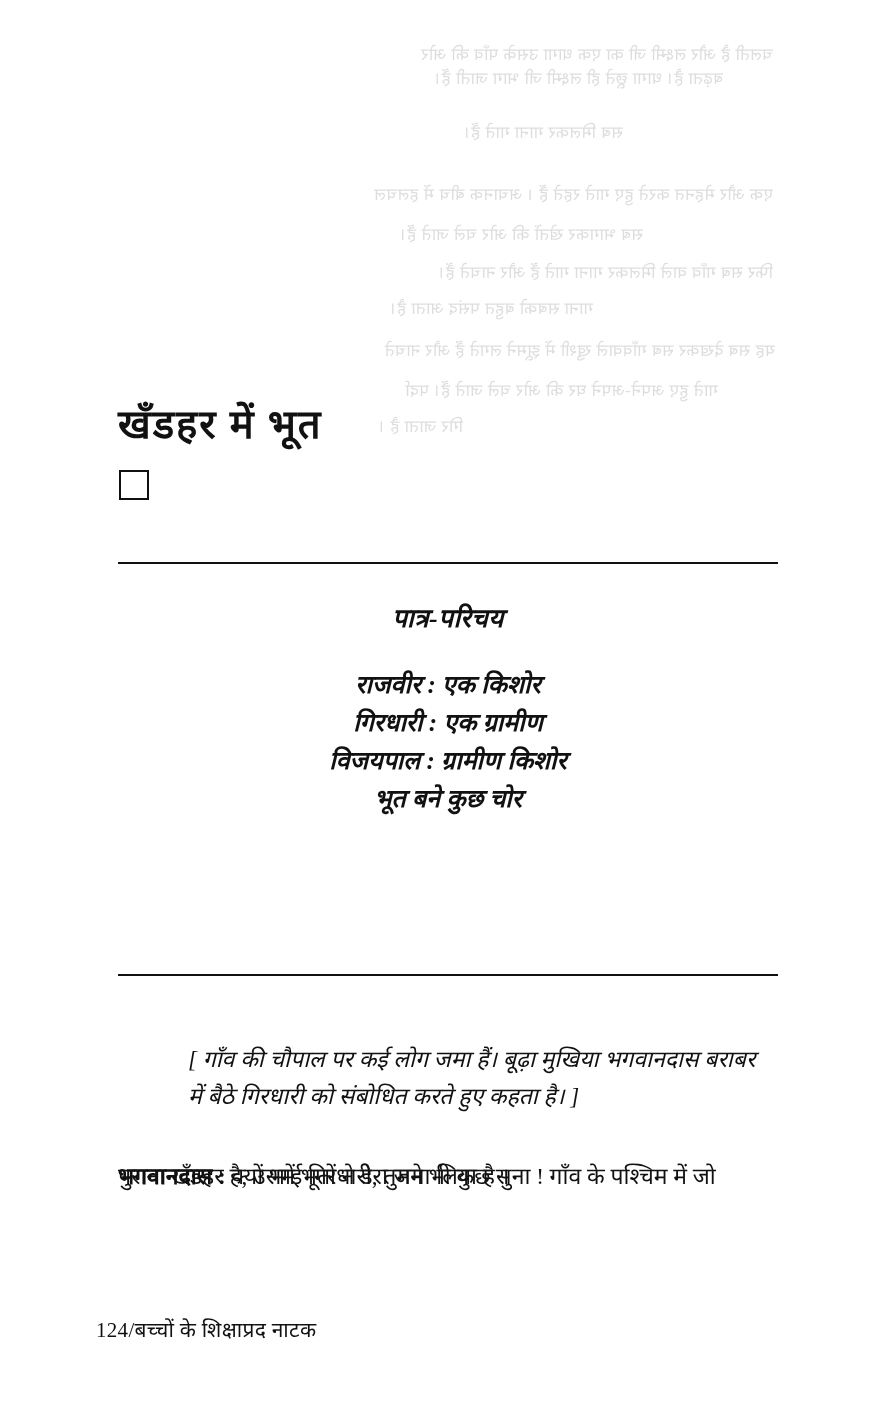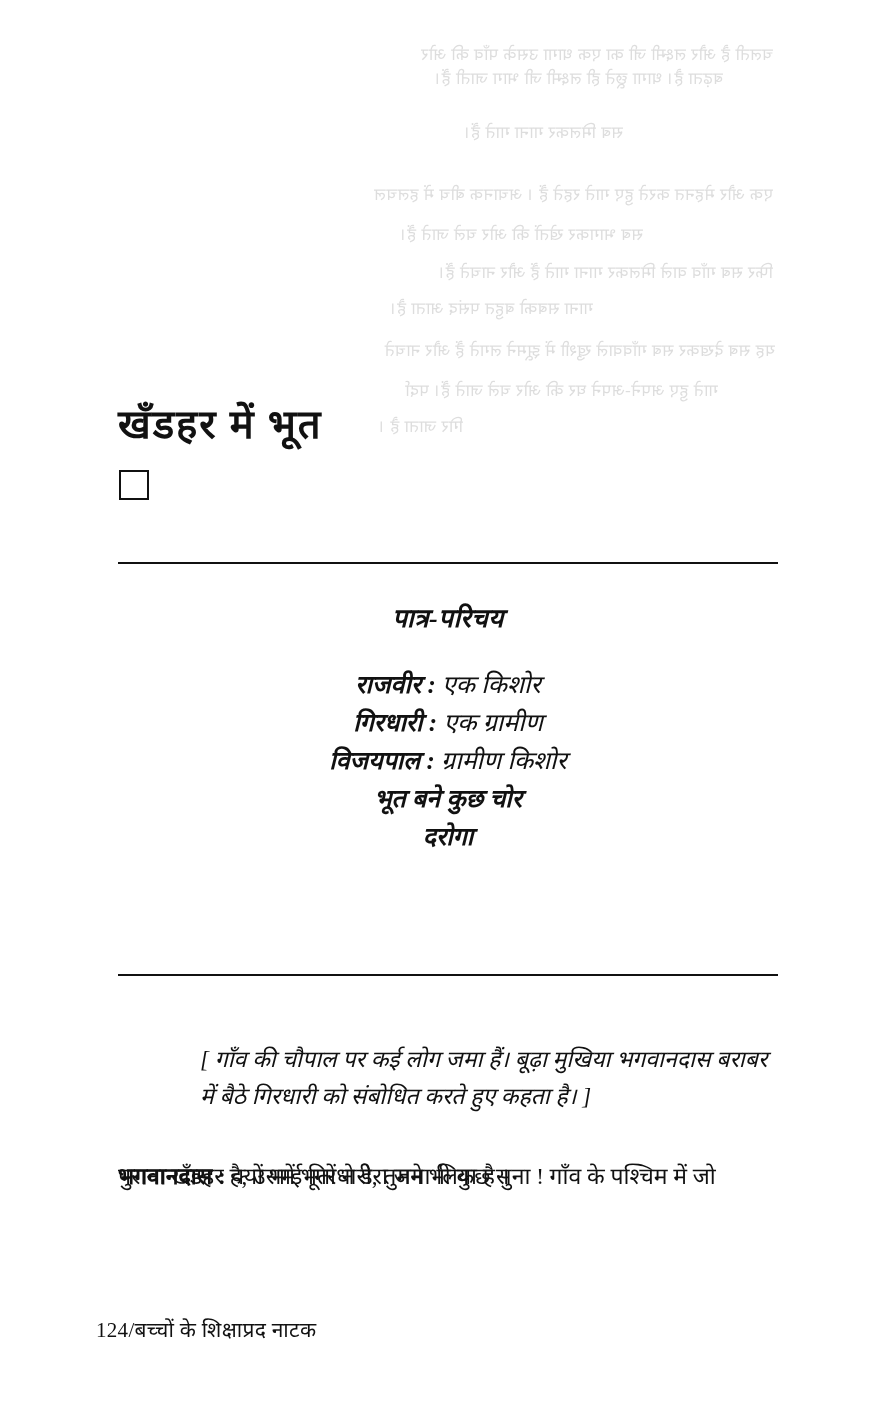--- a/index.html
+++ b/index.html
@@ -97,7 +97,7 @@
   }
   .cast-row .nm { font-weight: bold; }
   .cast-row .sep { font-weight: bold; }
-  .cast-row .ds { font-weight: normal; }
+  .cast-row .ds { font-weight: bold; }
 
   .stage-direction {
     position: absolute;

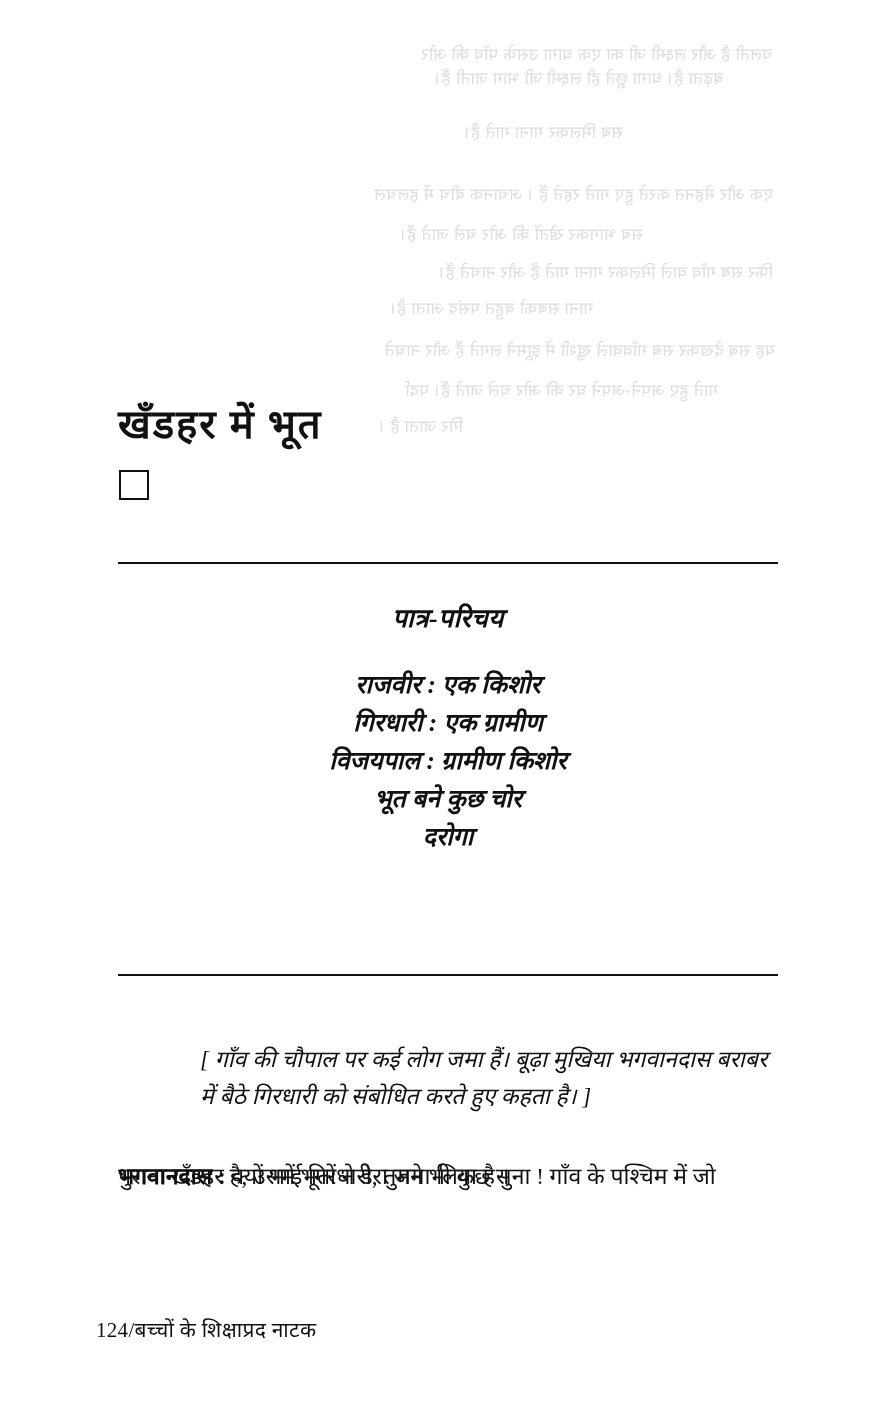--- a/index.html
+++ b/index.html
@@ -185,9 +185,6 @@
       <span class="nm">भूत बने कुछ चोर</span>
     </div>
 
-    <div class="cast-row">
-      <span class="nm">दरोगा</span>
-    </div>
 
   </div>
 

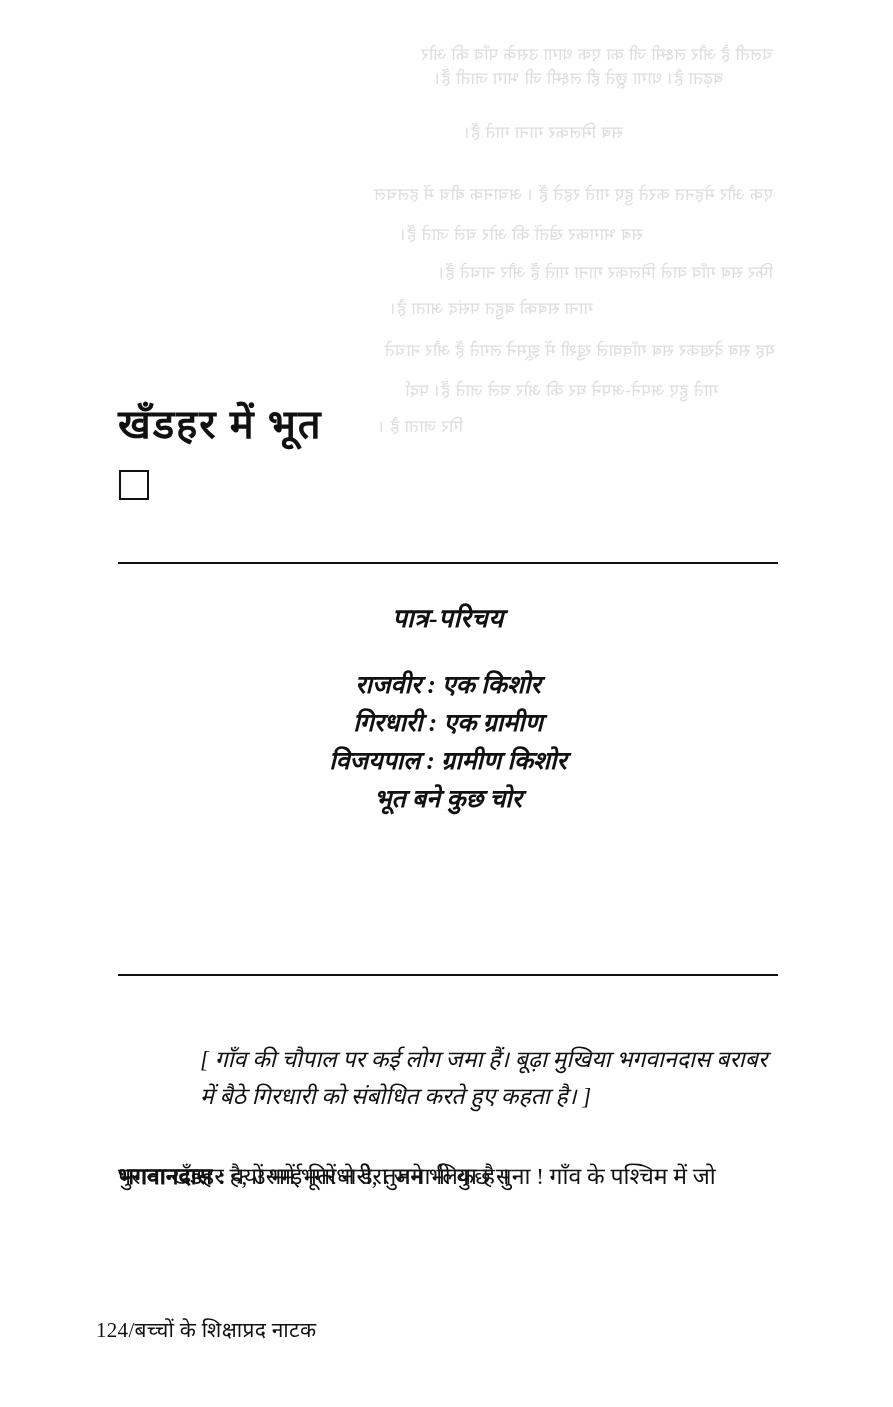--- a/index.html
+++ b/index.html
@@ -101,7 +101,7 @@
 
   .stage-direction {
     position: absolute;
-    left: 200px;
+    left: 188px;
     top: 1018px;
     width: 578px;
     font-style: italic;

